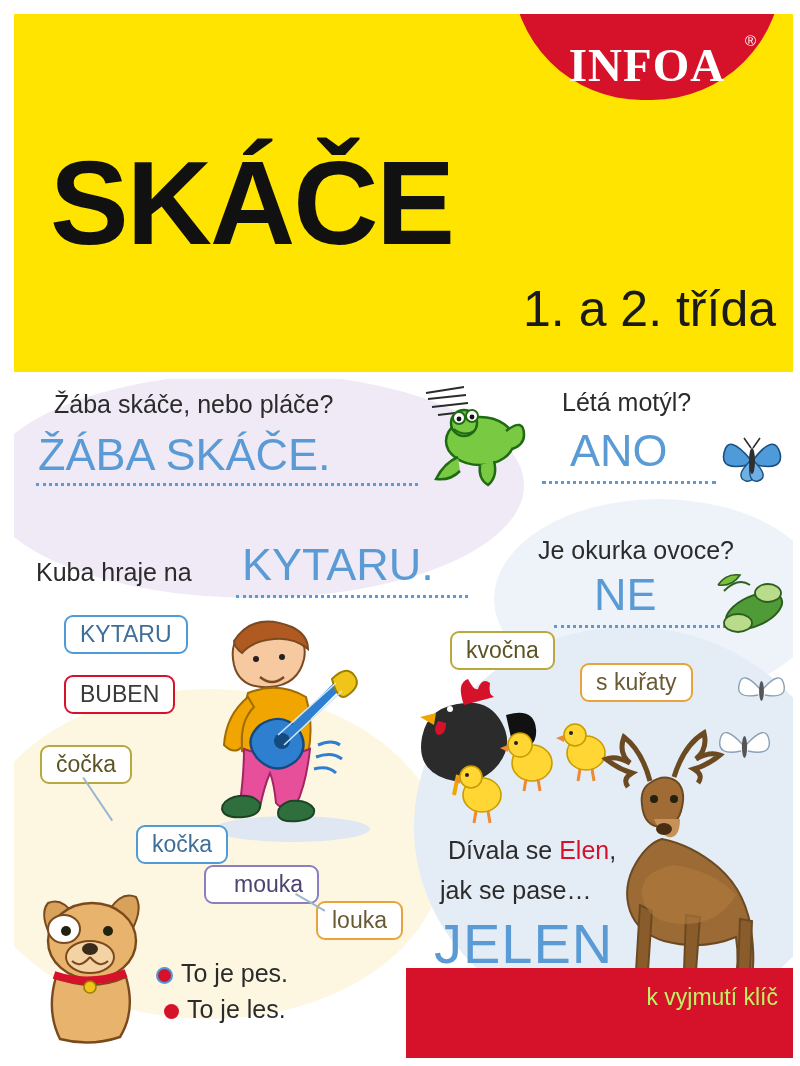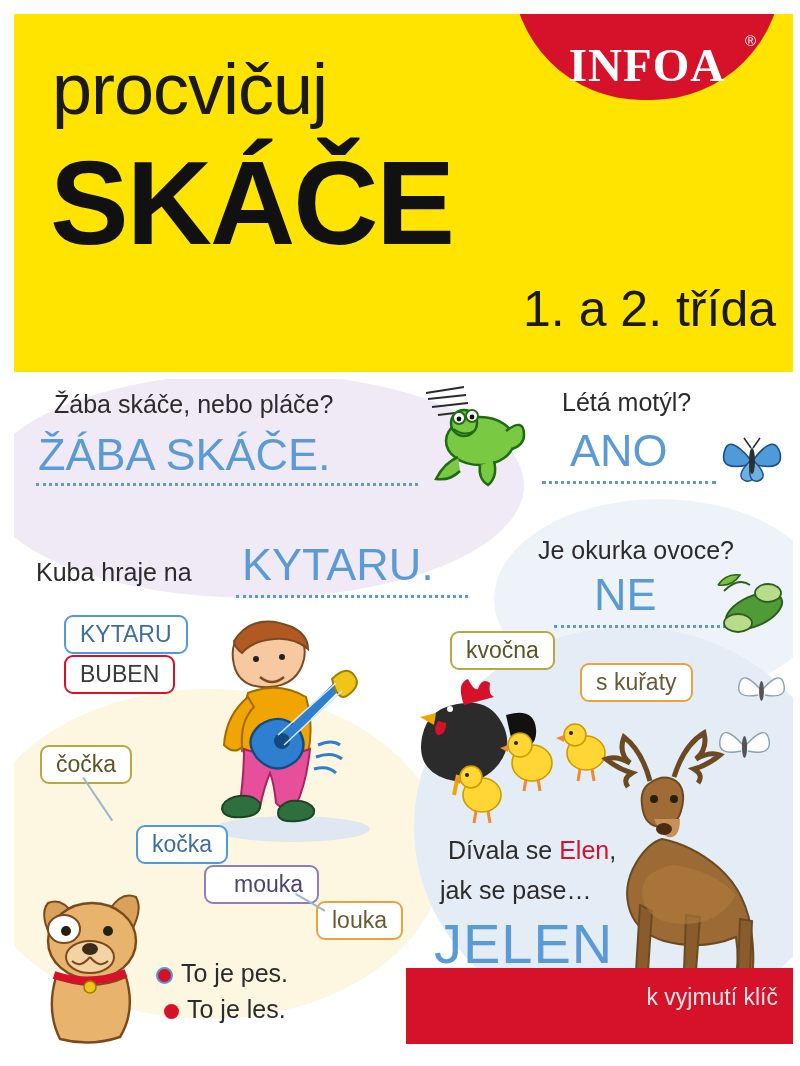--- a/index.html
+++ b/index.html
@@ -176,7 +176,6 @@
       <div class="logo-reg">®</div>
     </div>
 
-    <div class="title-main">procvičuj</div>
     <div class="title-big">SKÁČE</div>
     <div class="title-grade">1. a 2. třída</div>
   </div>

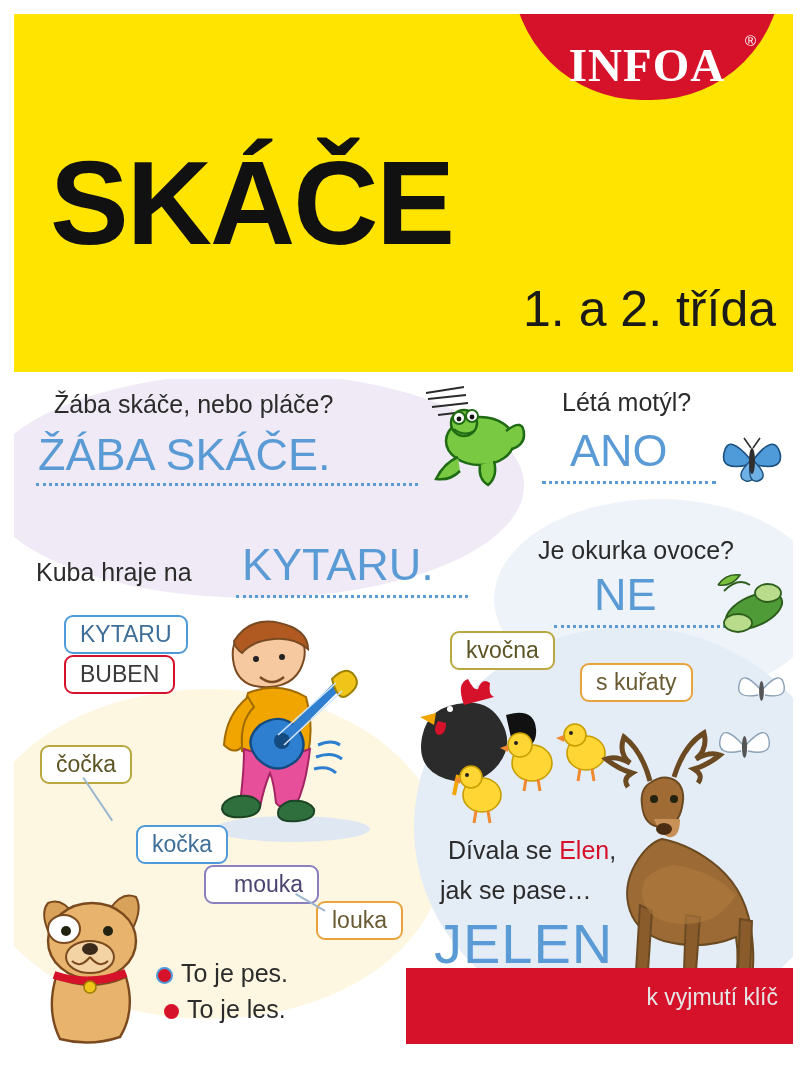--- a/index.html
+++ b/index.html
@@ -235,7 +235,7 @@
     <div class="dotline" style="left:222px;top:216px;width:232px;"></div>
 
     <div class="wordbox wb-blue" style="left:50px;top:236px;">KYTARU</div>
-    <div class="wordbox wb-red" style="left:50px;top:276px;">BUBEN</div>
+    <div class="wordbox wb-red" style="left:50px;top:296px;">BUBEN</div>
 
     <svg class="art" style="left:168px;top:228px;" width="220" height="240" viewBox="0 0 220 240">
       <ellipse cx="110" cy="222" rx="78" ry="13" fill="#dfe8f2"></ellipse>

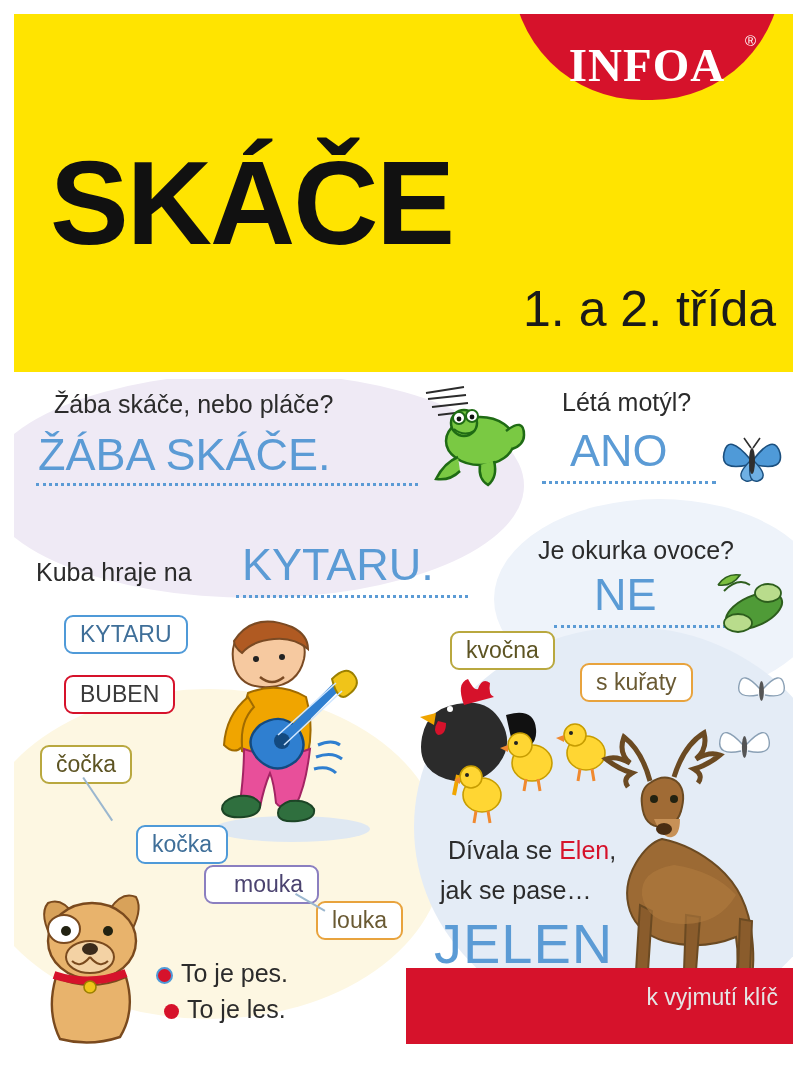--- a/index.html
+++ b/index.html
@@ -93,9 +93,9 @@
   
   .redbar{
     position:absolute;left:392px;top:589px;
-    width:394px;height:76px;
+    width:394px;height:90px;
     background:#d6122b;
-    color:#e5e5e5;
+    color:#bef264;
     text-align:right;
     box-sizing:border-box;
     padding:14px 22px 0 0;

